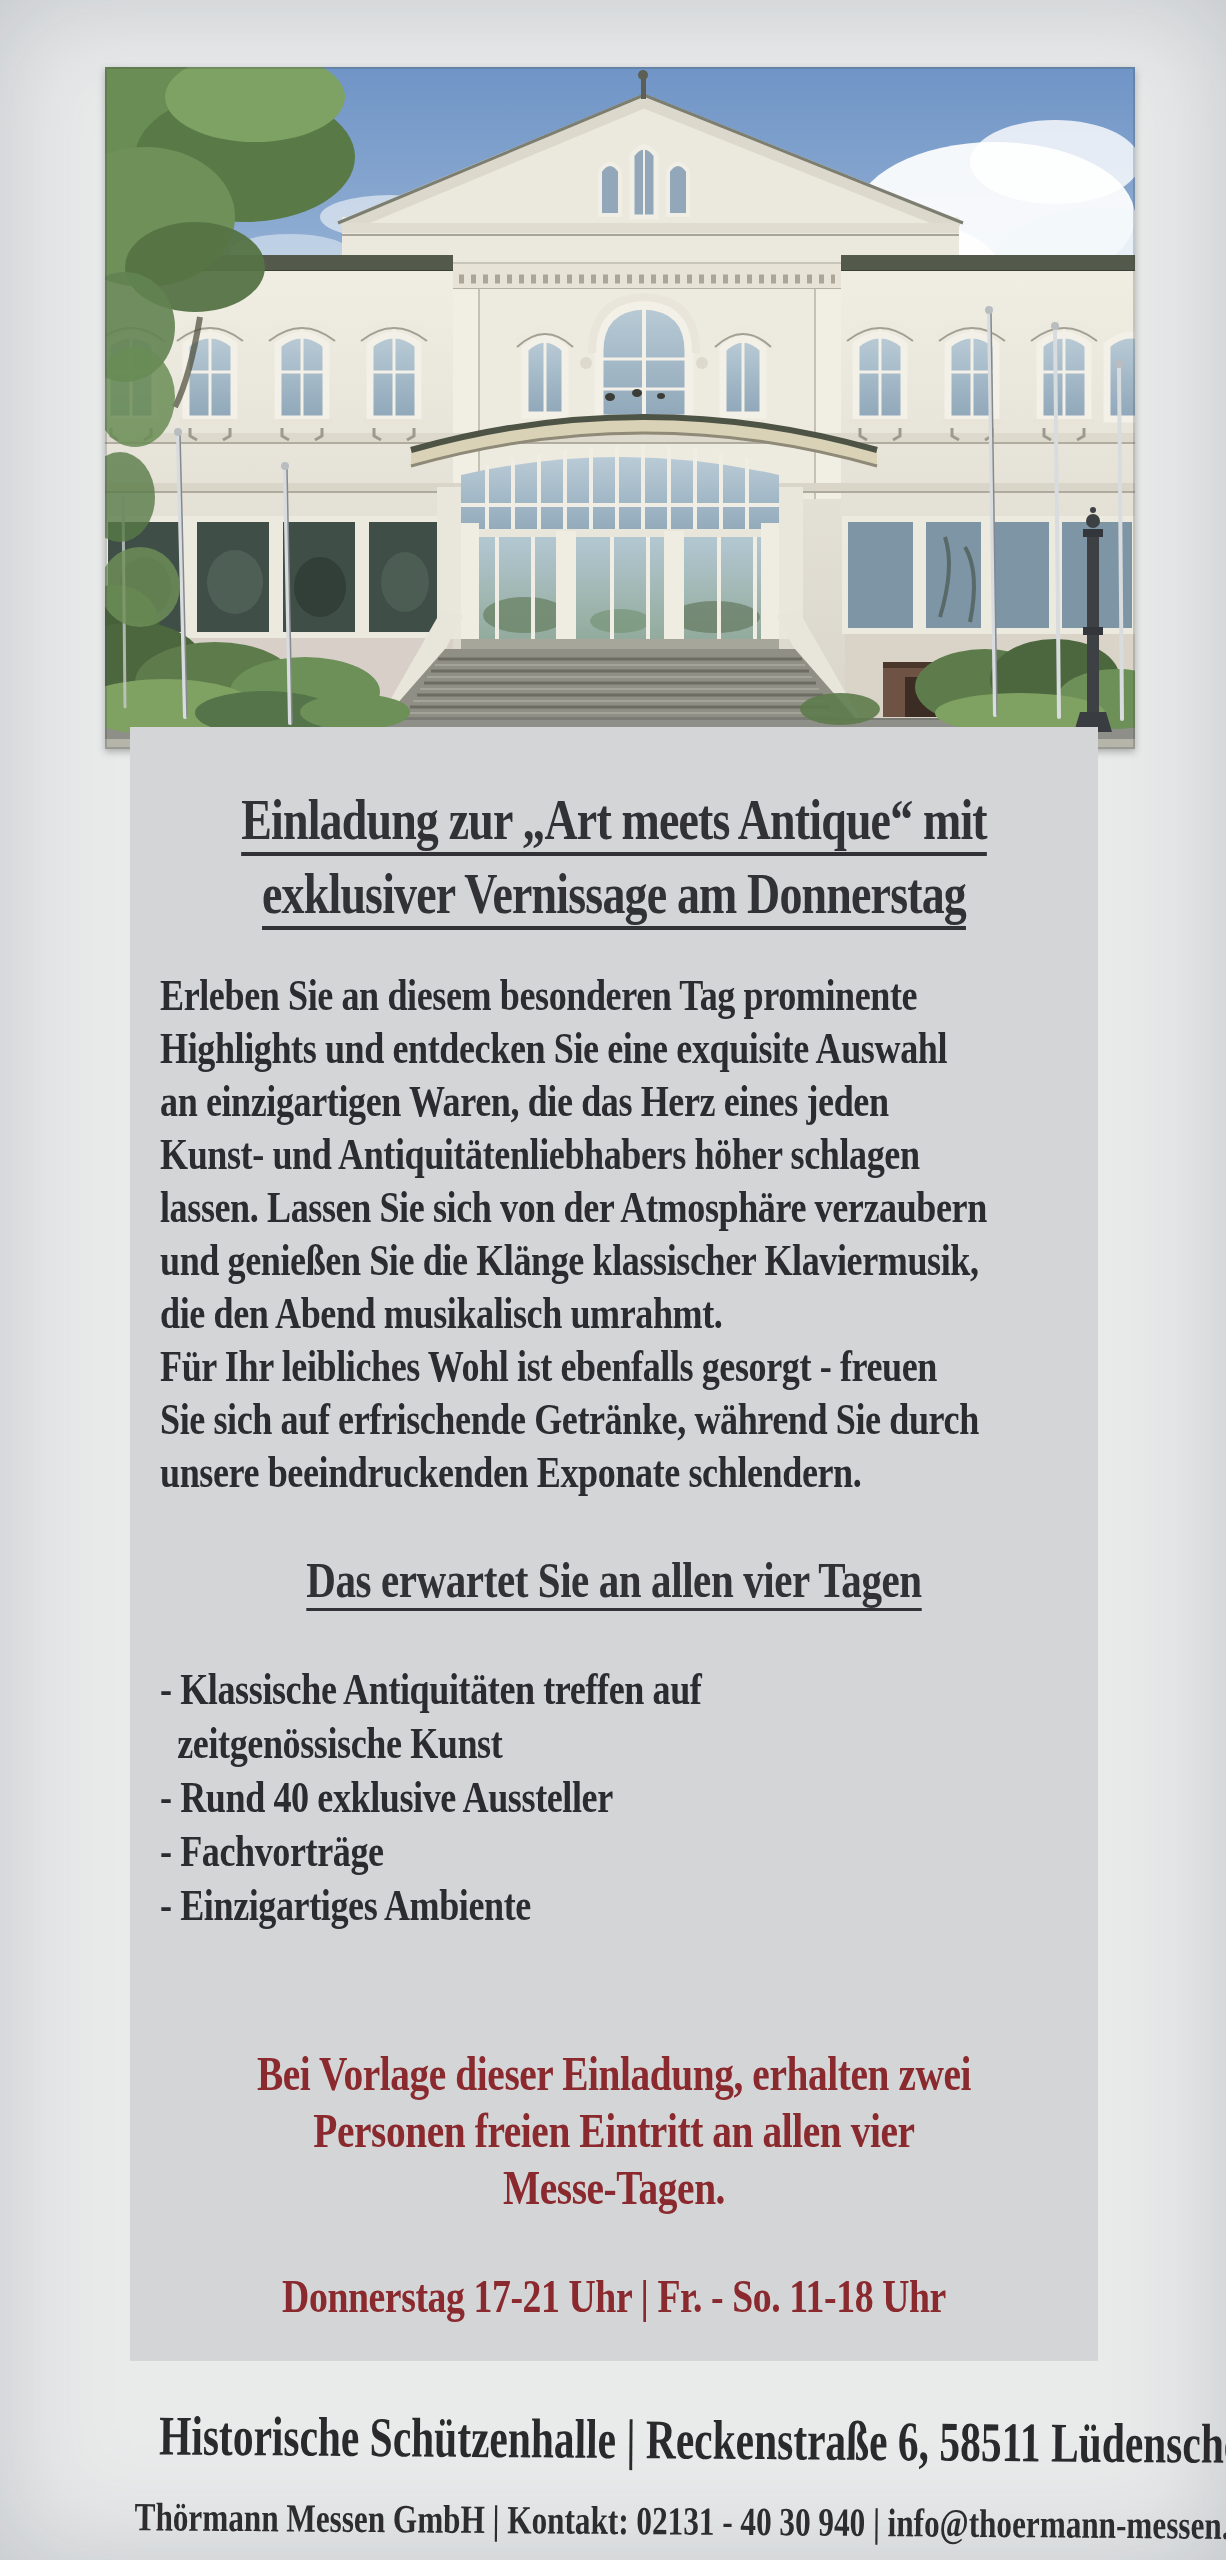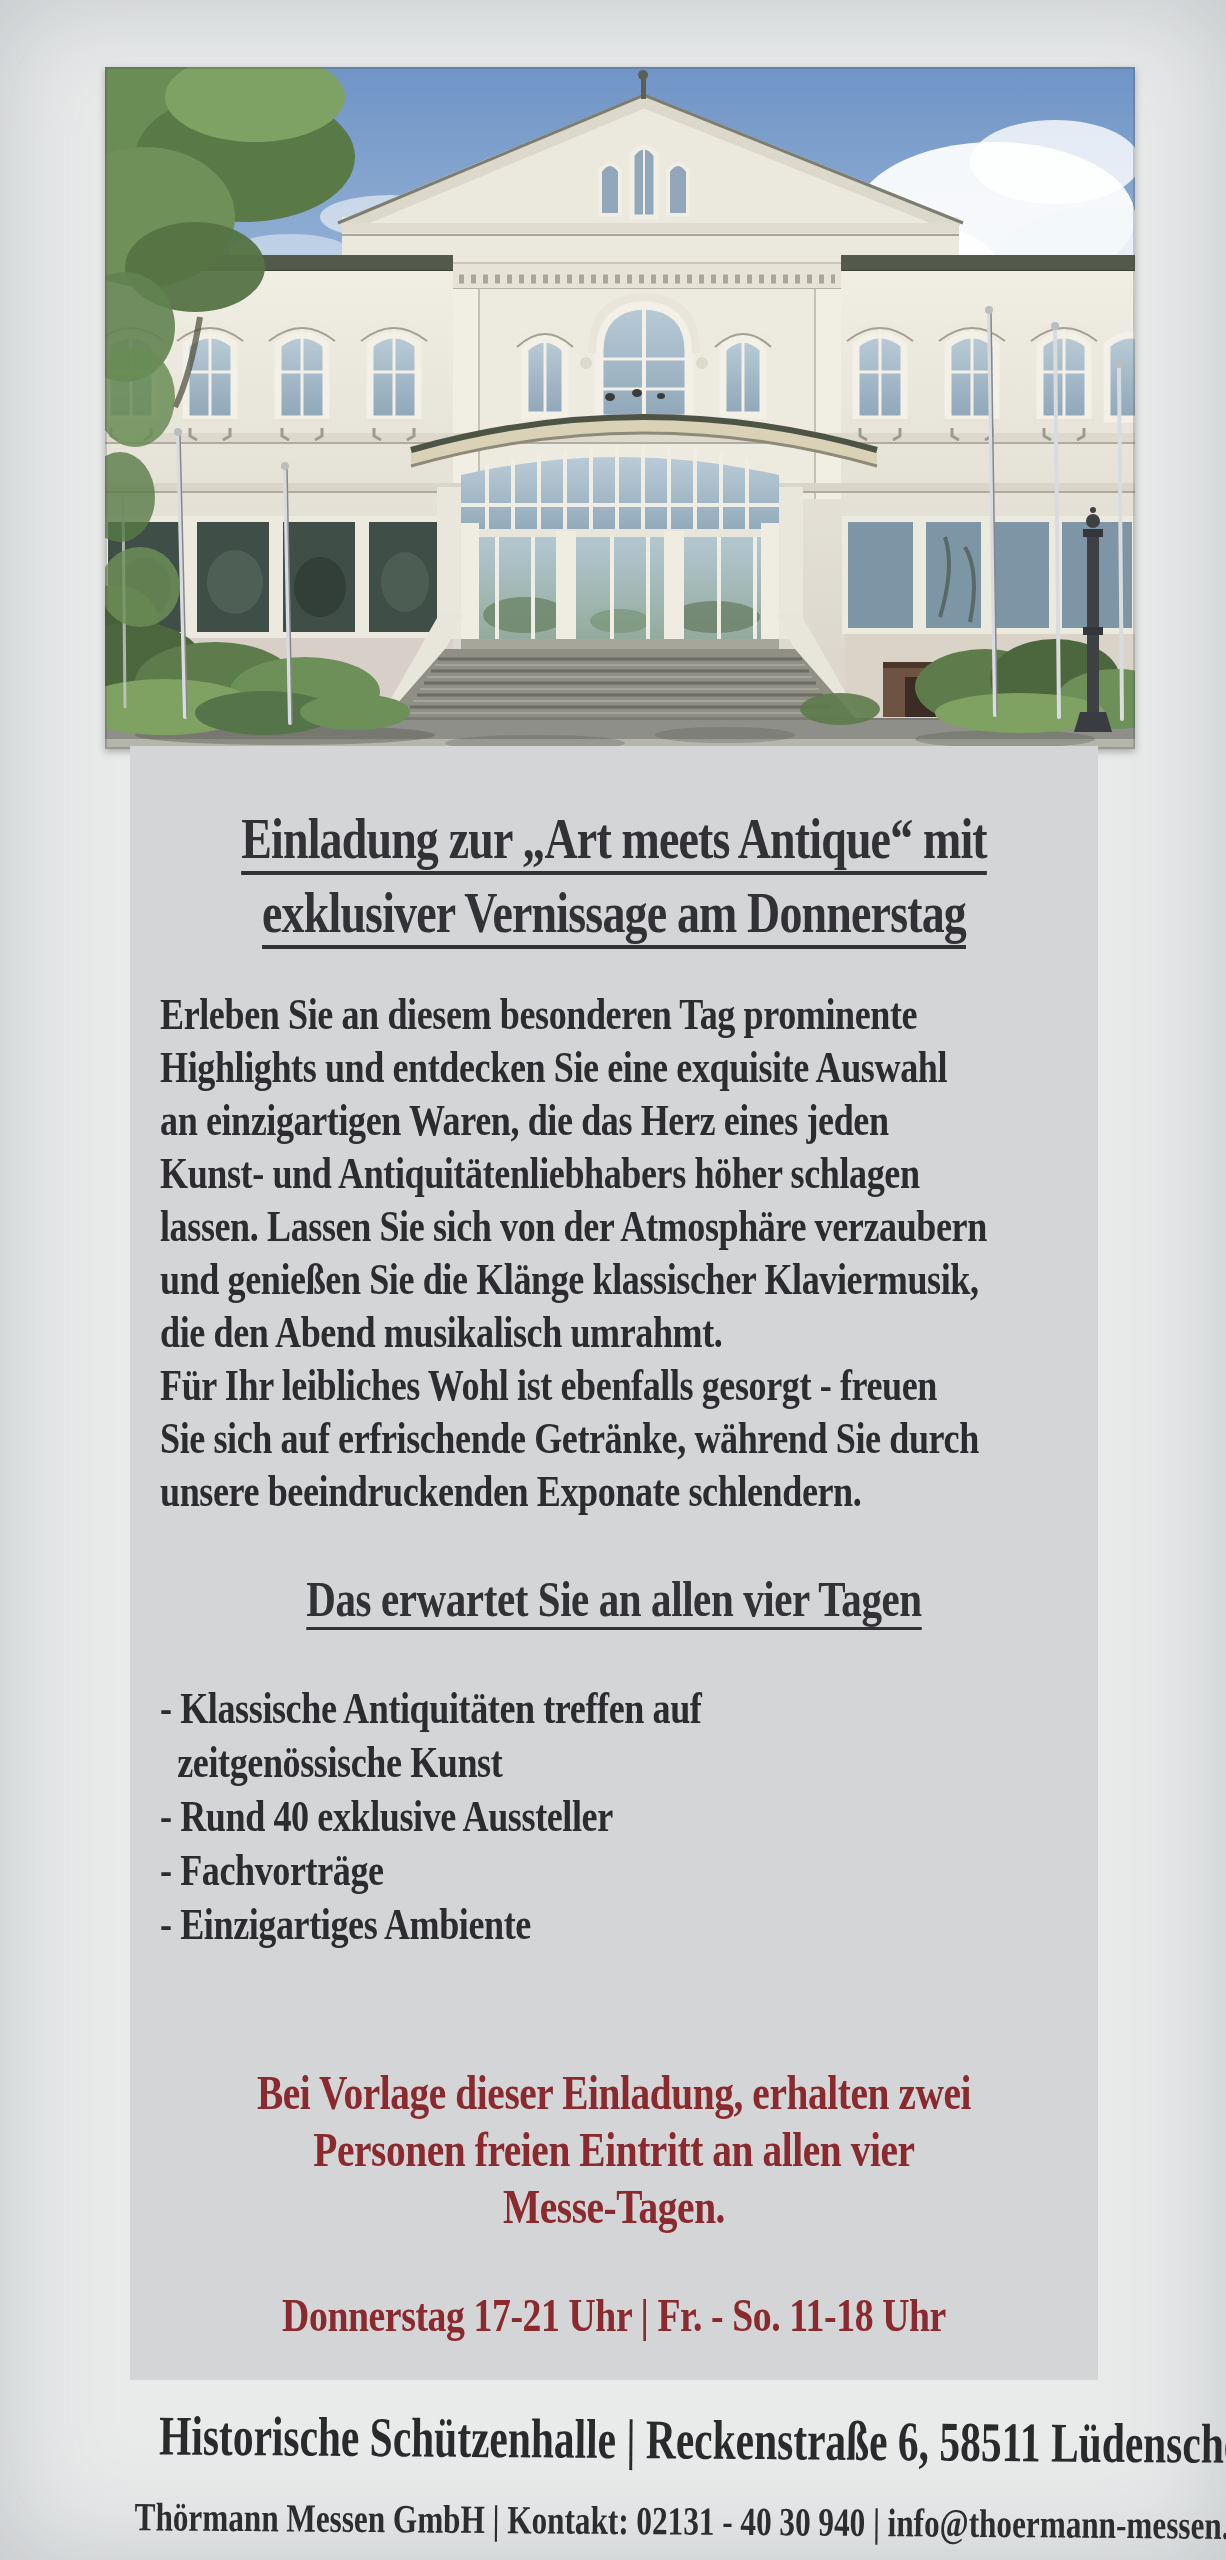--- a/index.html
+++ b/index.html
@@ -15,7 +15,7 @@
     line-height:0;
   }
   .panel{
-    position:absolute;left:130px;top:746px;width:968px;height:1634px;
+    position:absolute;left:130px;top:727px;width:968px;height:1634px;
     background:#d3d5d6;
   }
   .txt{white-space:pre;font-weight:bold;margin:0;}

